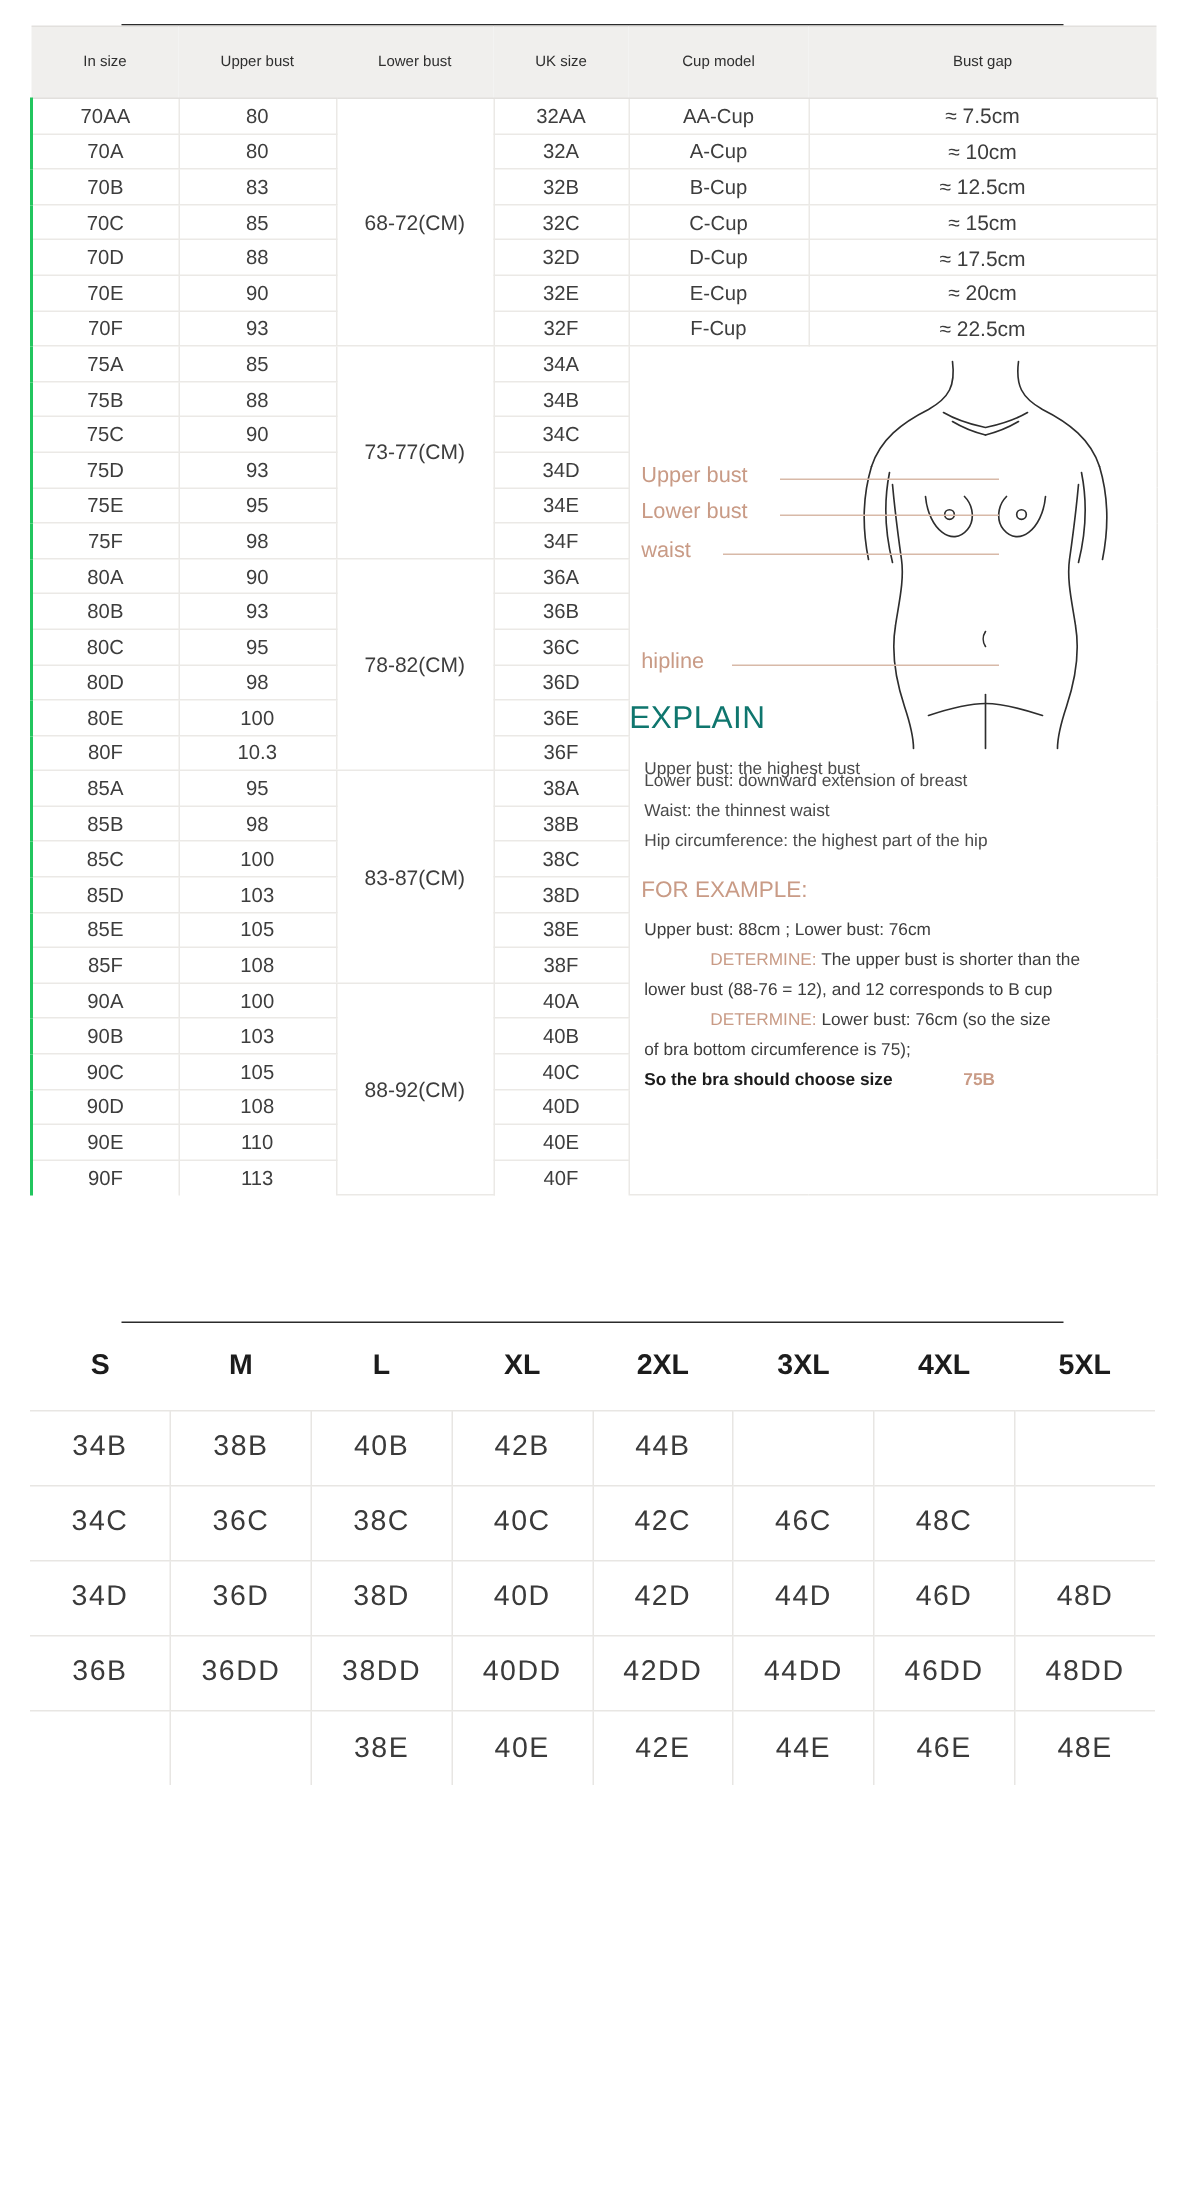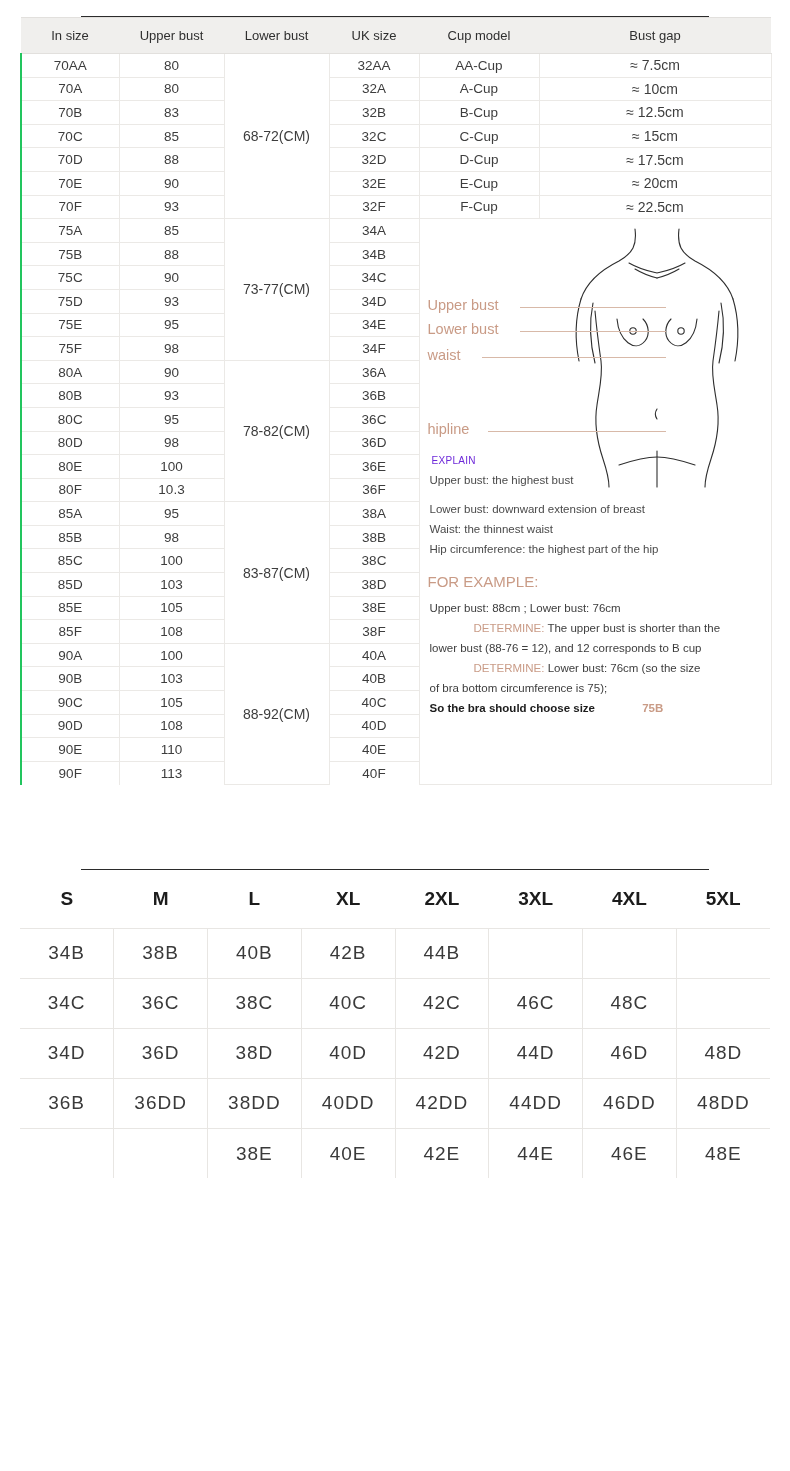--- a/index.html
+++ b/index.html
@@ -42,9 +42,9 @@
   table.tbl2 th {
     background: #f0efed;
     font-weight: 400;
-    font-size: 13px;
+    font-size: 10px;
     color: #2f2f2f;
-    height: 36px;
+    height: 48px;
     border: 1px solid #e2e0dd;
     border-left: none; border-right: none;
     text-align: center;

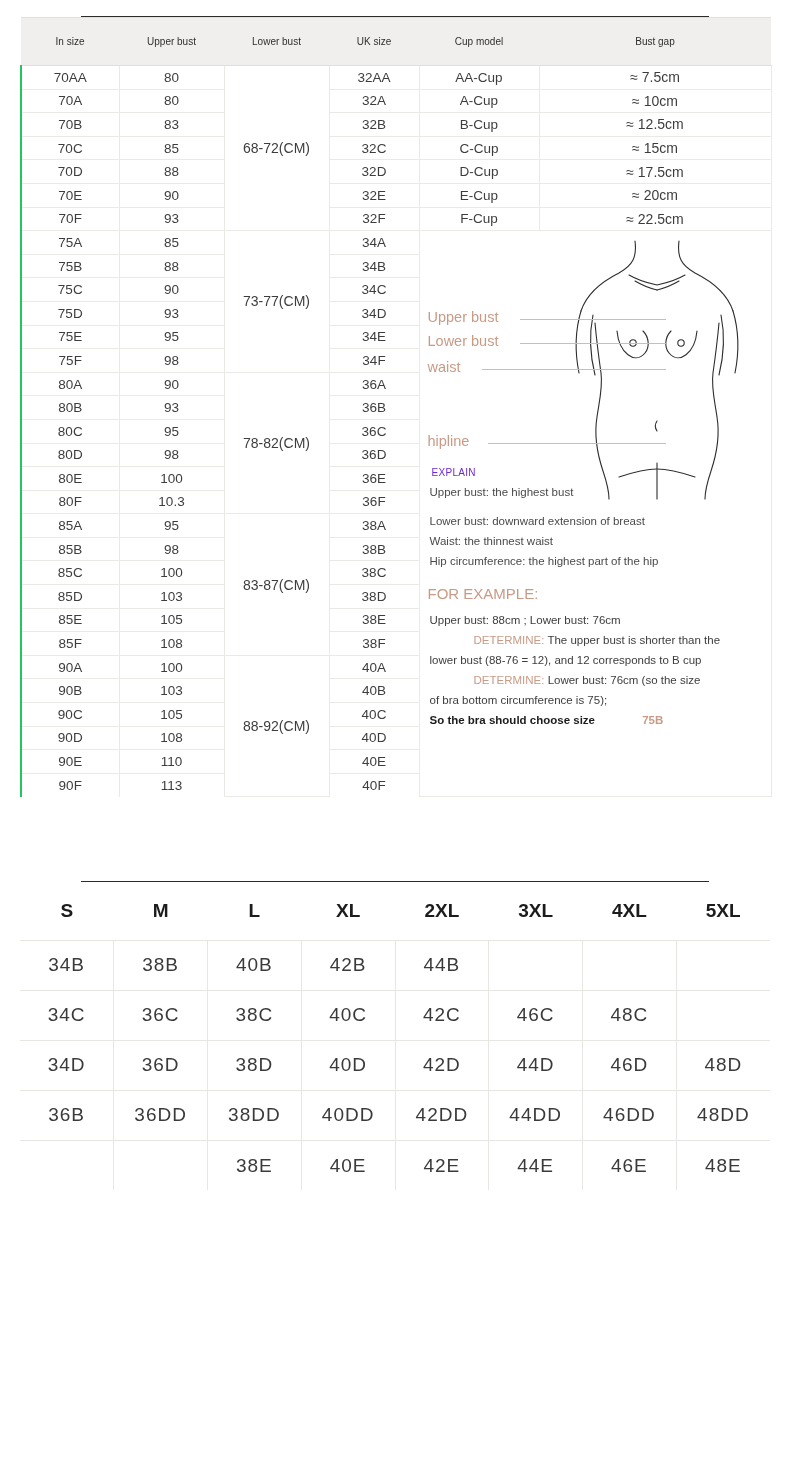--- a/index.html
+++ b/index.html
@@ -96,9 +96,9 @@
 
   .explain-title {
     position: absolute;
-    left: 12px;
-    font-size: 10px;
-    color: #6d28d9;
+    left: 0;
+    font-size: 21px;
+    color: #0f766e;
     letter-spacing: .3px;
   }
   .explain-line {

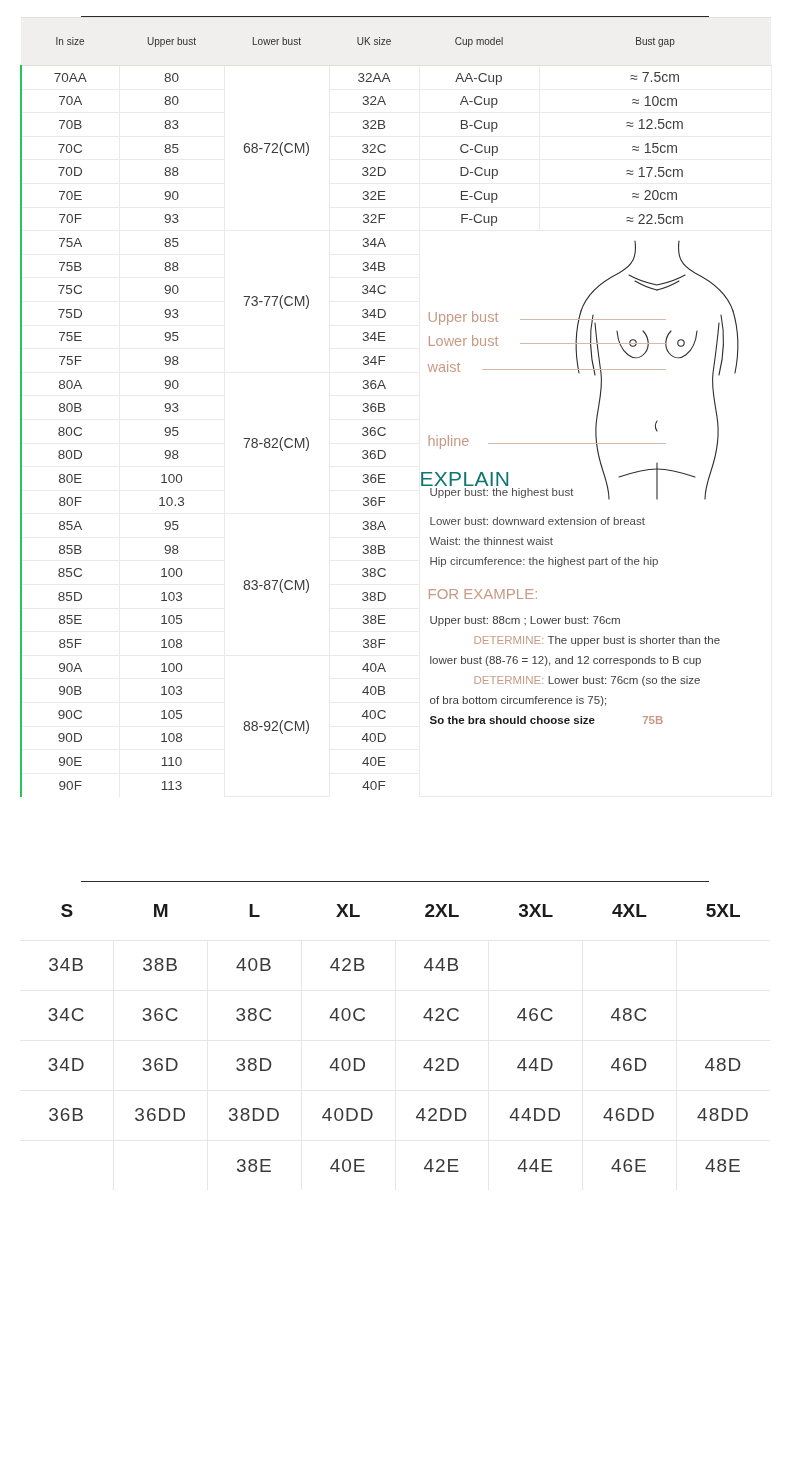--- a/index.html
+++ b/index.html
@@ -281,7 +281,7 @@
               <div class="lbl-line" style="left:68px; top:212px; width:178px;"></div>
 
               <div class="explain-title" style="top:236px;">EXPLAIN</div>
-              <div class="explain-line" style="top:255px;">Upper bust: the highest bust</div>
+              <div class="explain-line" style="top:276px;">Upper bust: the highest bust</div>
               <div class="explain-line" style="top:284px;">Lower bust: downward extension of breast</div>
               <div class="explain-line" style="top:304px;">Waist: the thinnest waist</div>
               <div class="explain-line" style="top:324px;">Hip circumference: the highest part of the hip</div>

